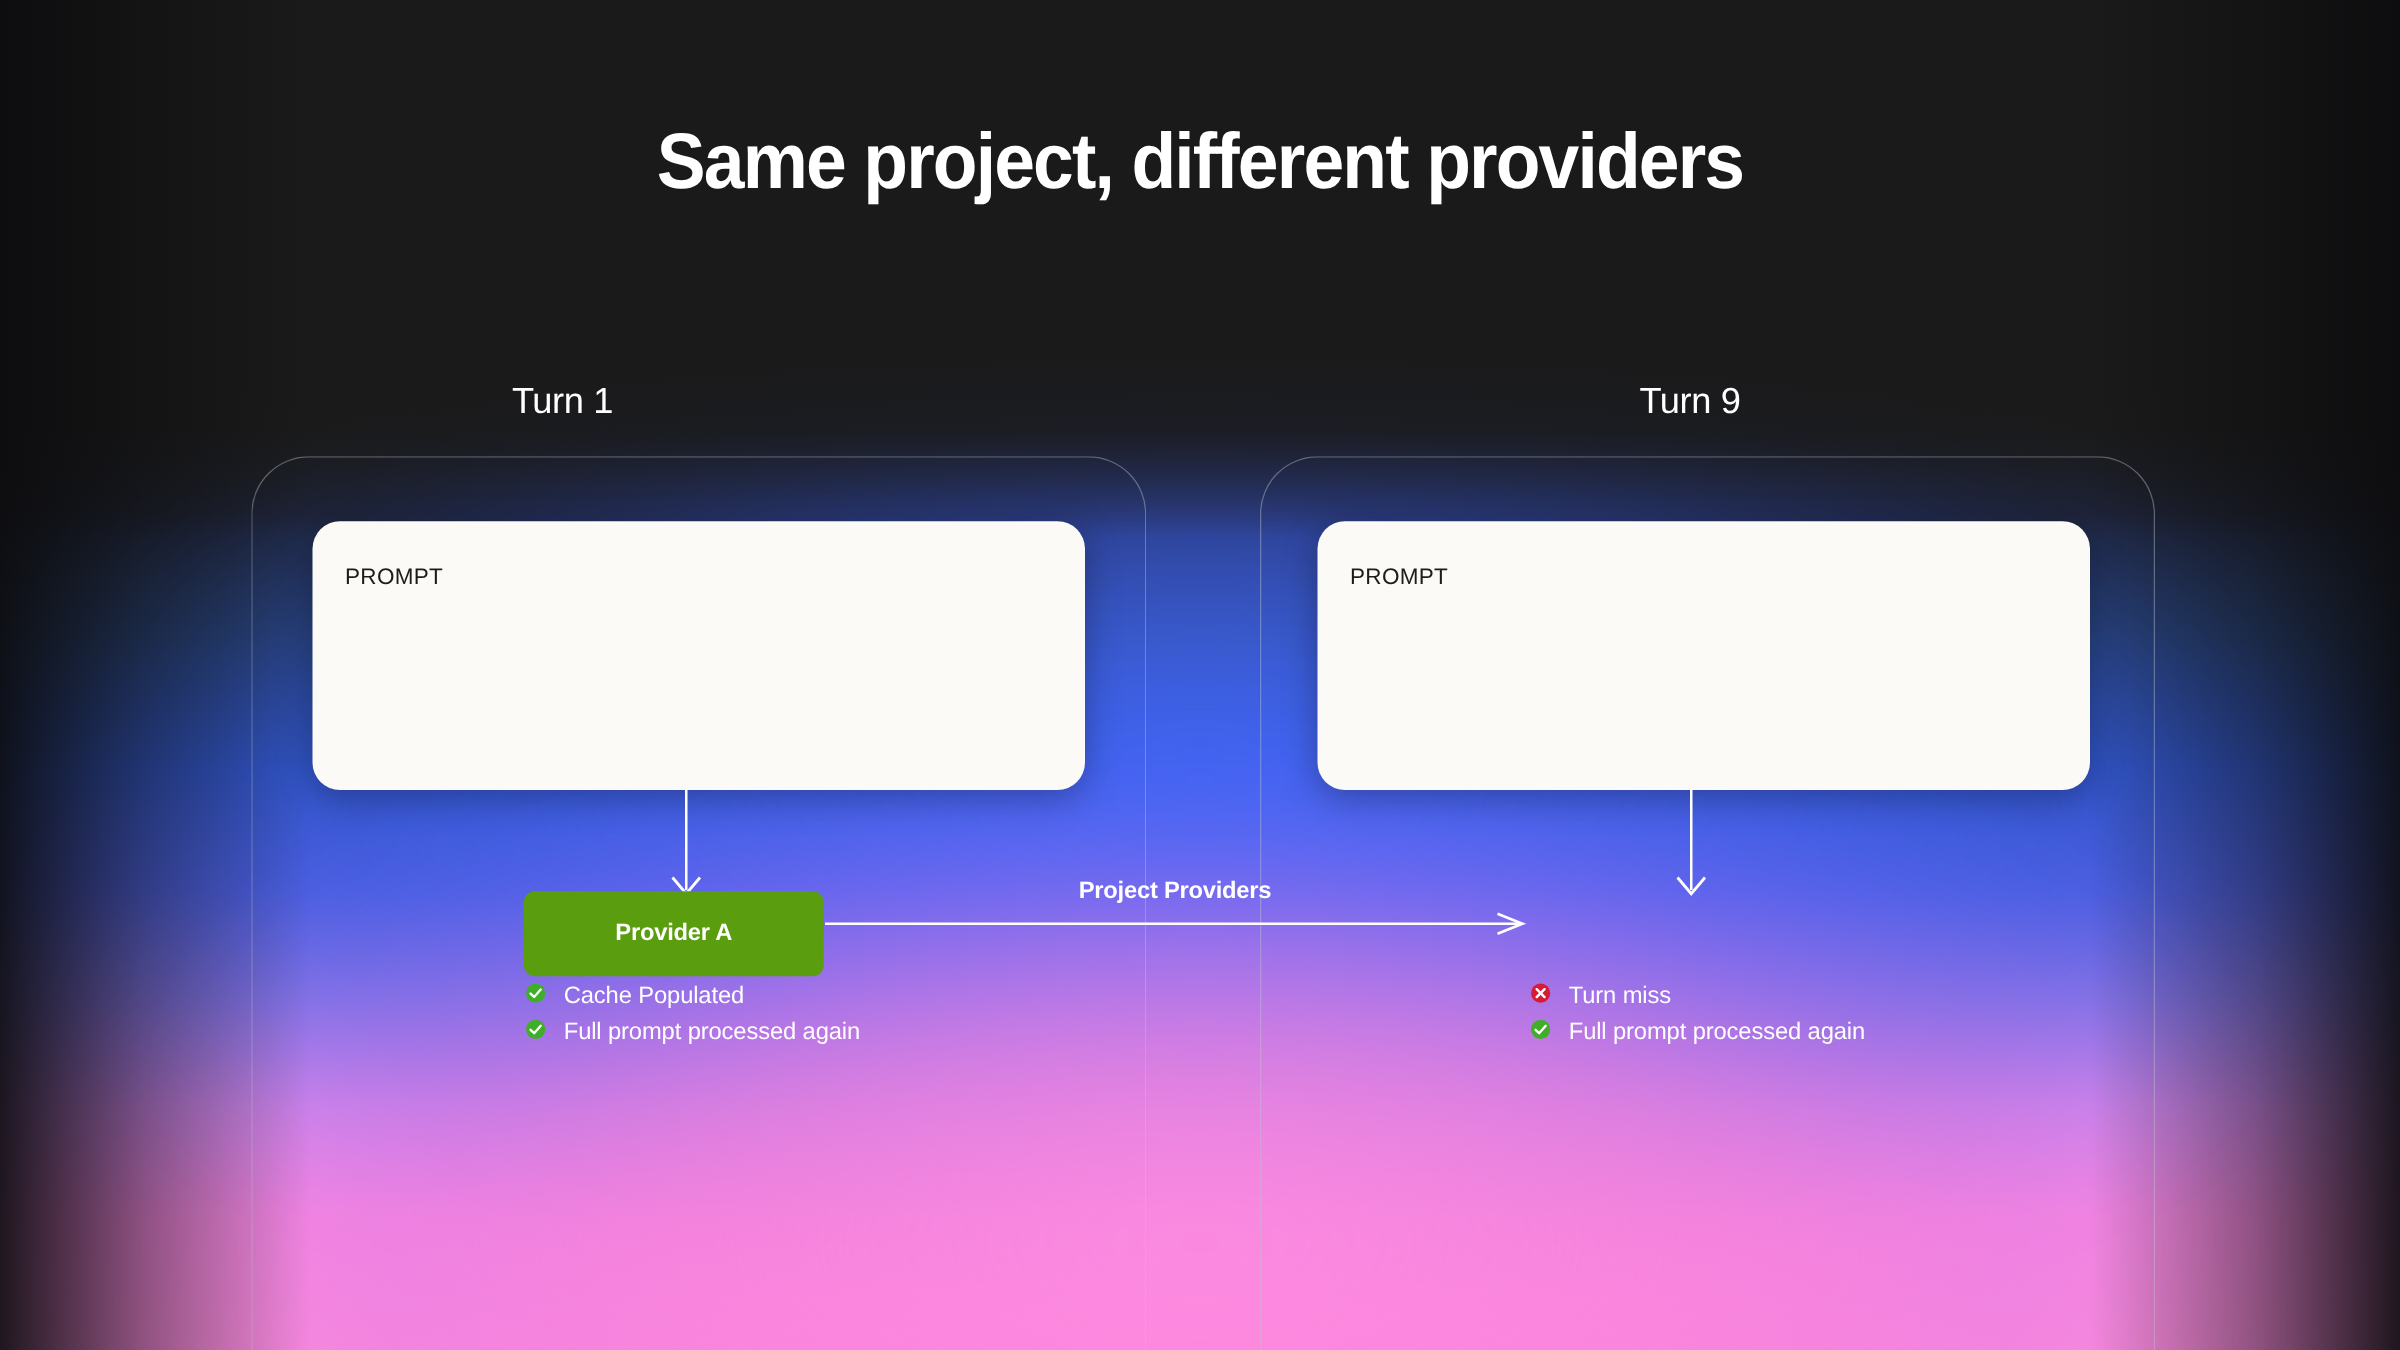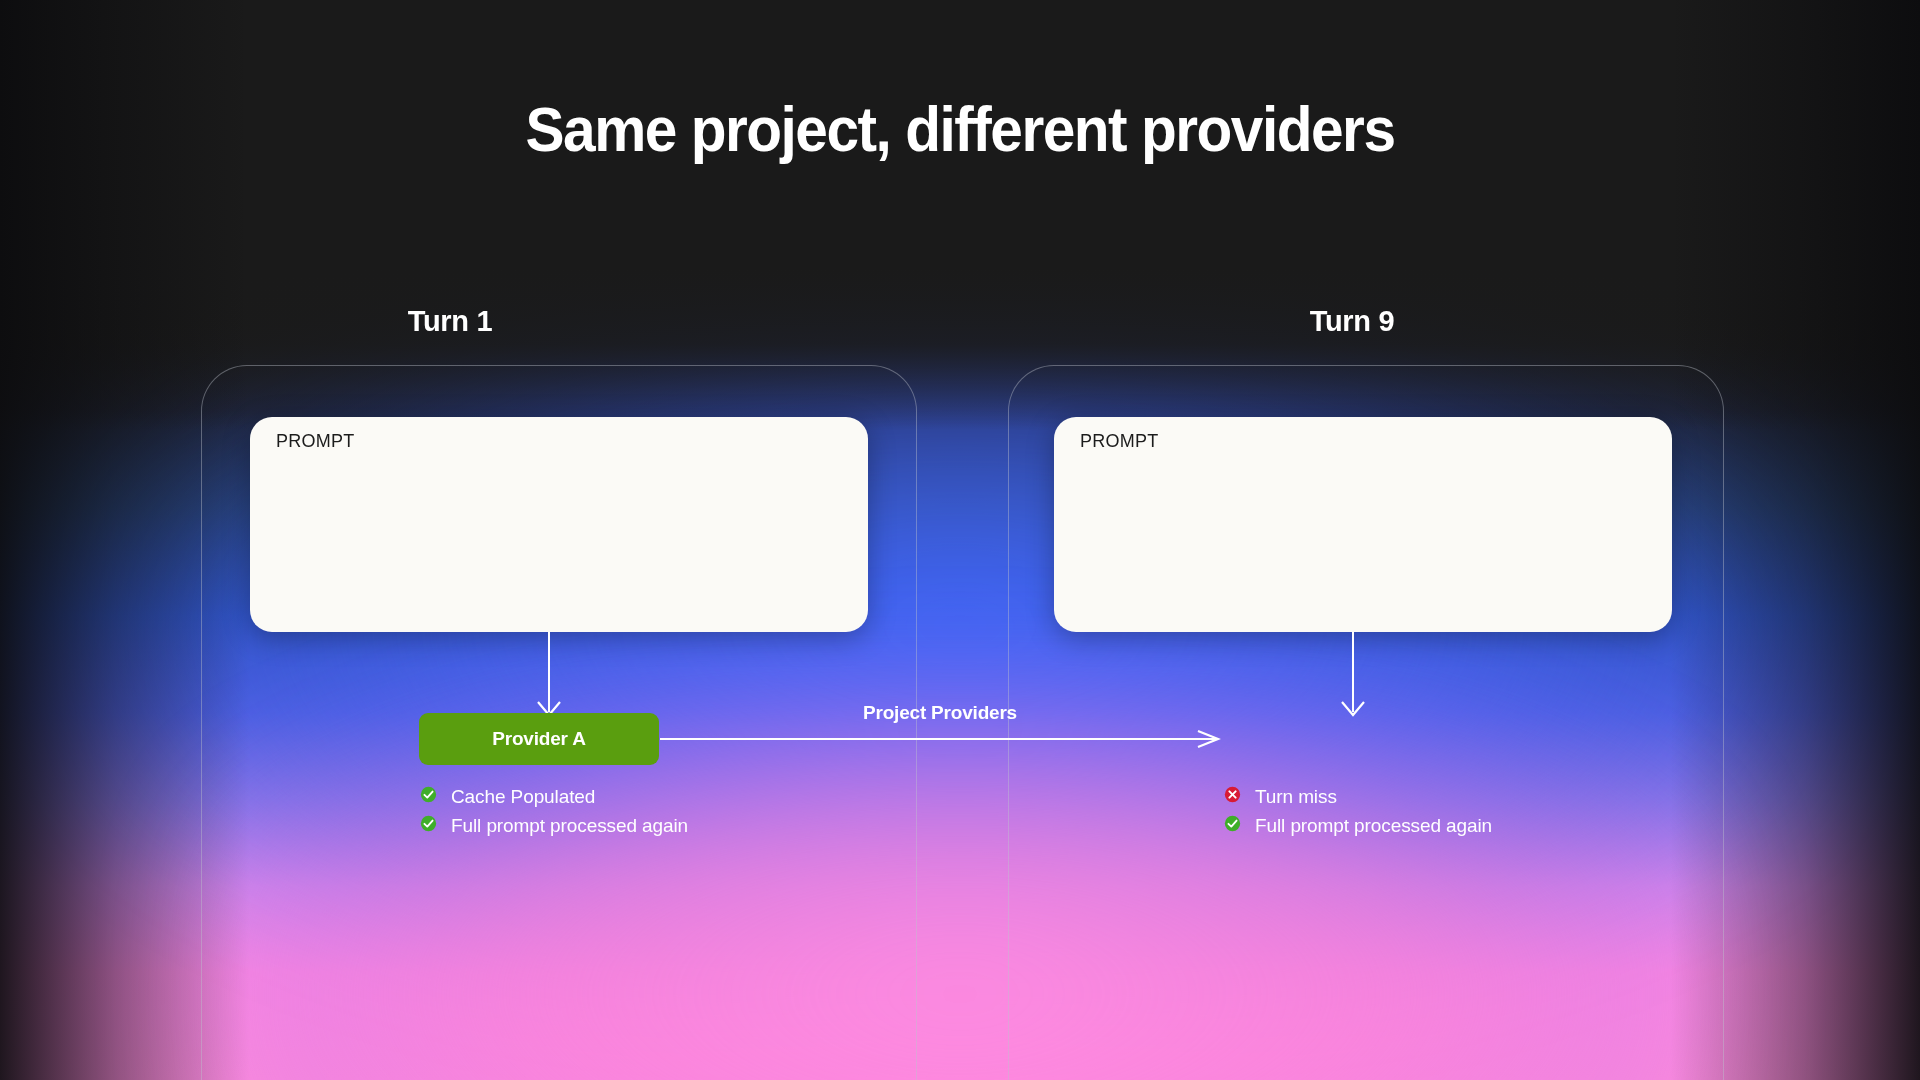--- a/index.html
+++ b/index.html
@@ -82,7 +82,7 @@
 
   .turn-label {
     position:absolute;
-    font-size:29px; font-weight:bold; color:#ffffff;
+    font-size:29px; font-weight:normal; color:#ffffff;
     text-align:center; letter-spacing:-0.3px;
   }
   .turn-label.t1 { left:330px; top:305px; width:240px; }

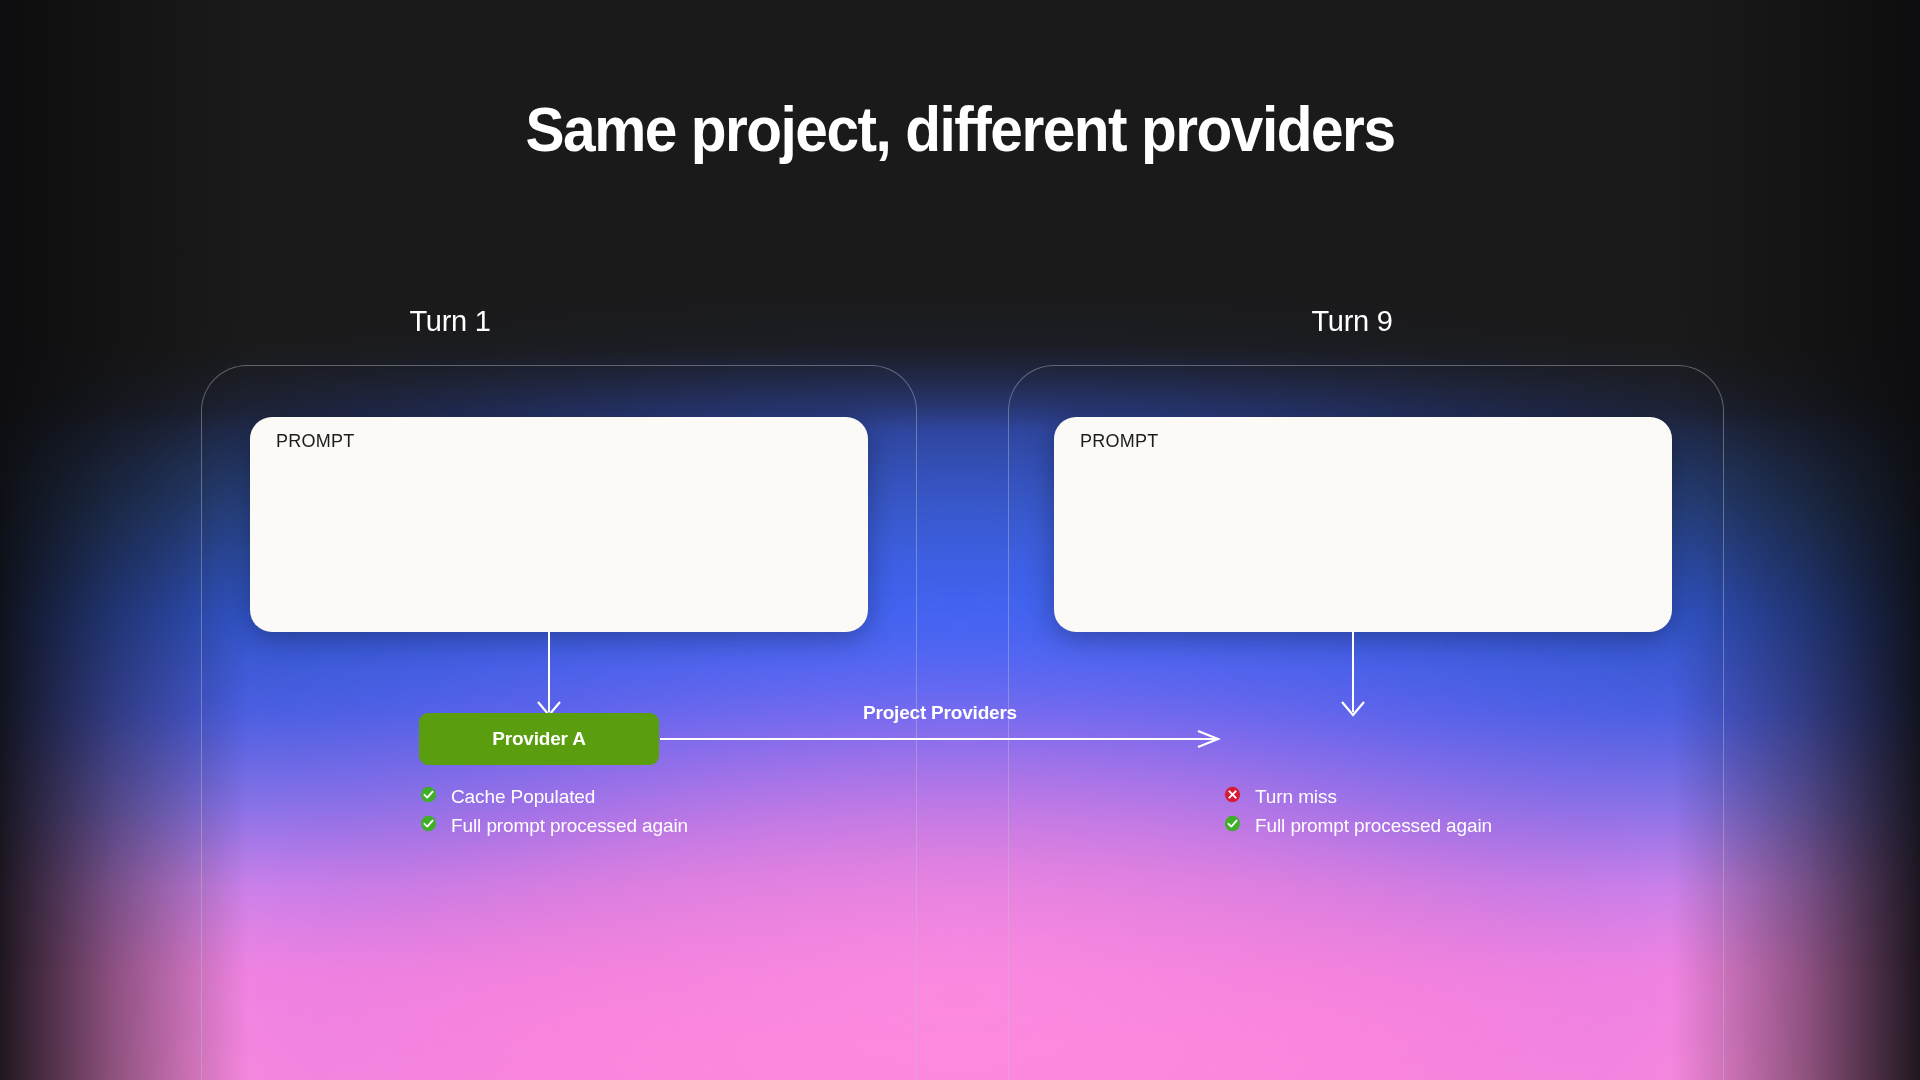--- a/index.html
+++ b/index.html
@@ -103,7 +103,7 @@
     position:absolute;
     background:#fbfaf6;
     border-radius:22px;
-    padding:14px 26px 0 26px;
+    padding:34px 26px 0 26px;
     box-shadow:0 6px 28px rgba(0,0,0,0.30);
   }
   .prompt-card.left  { left:250px;  top:417px; width:618px; height:215px; }

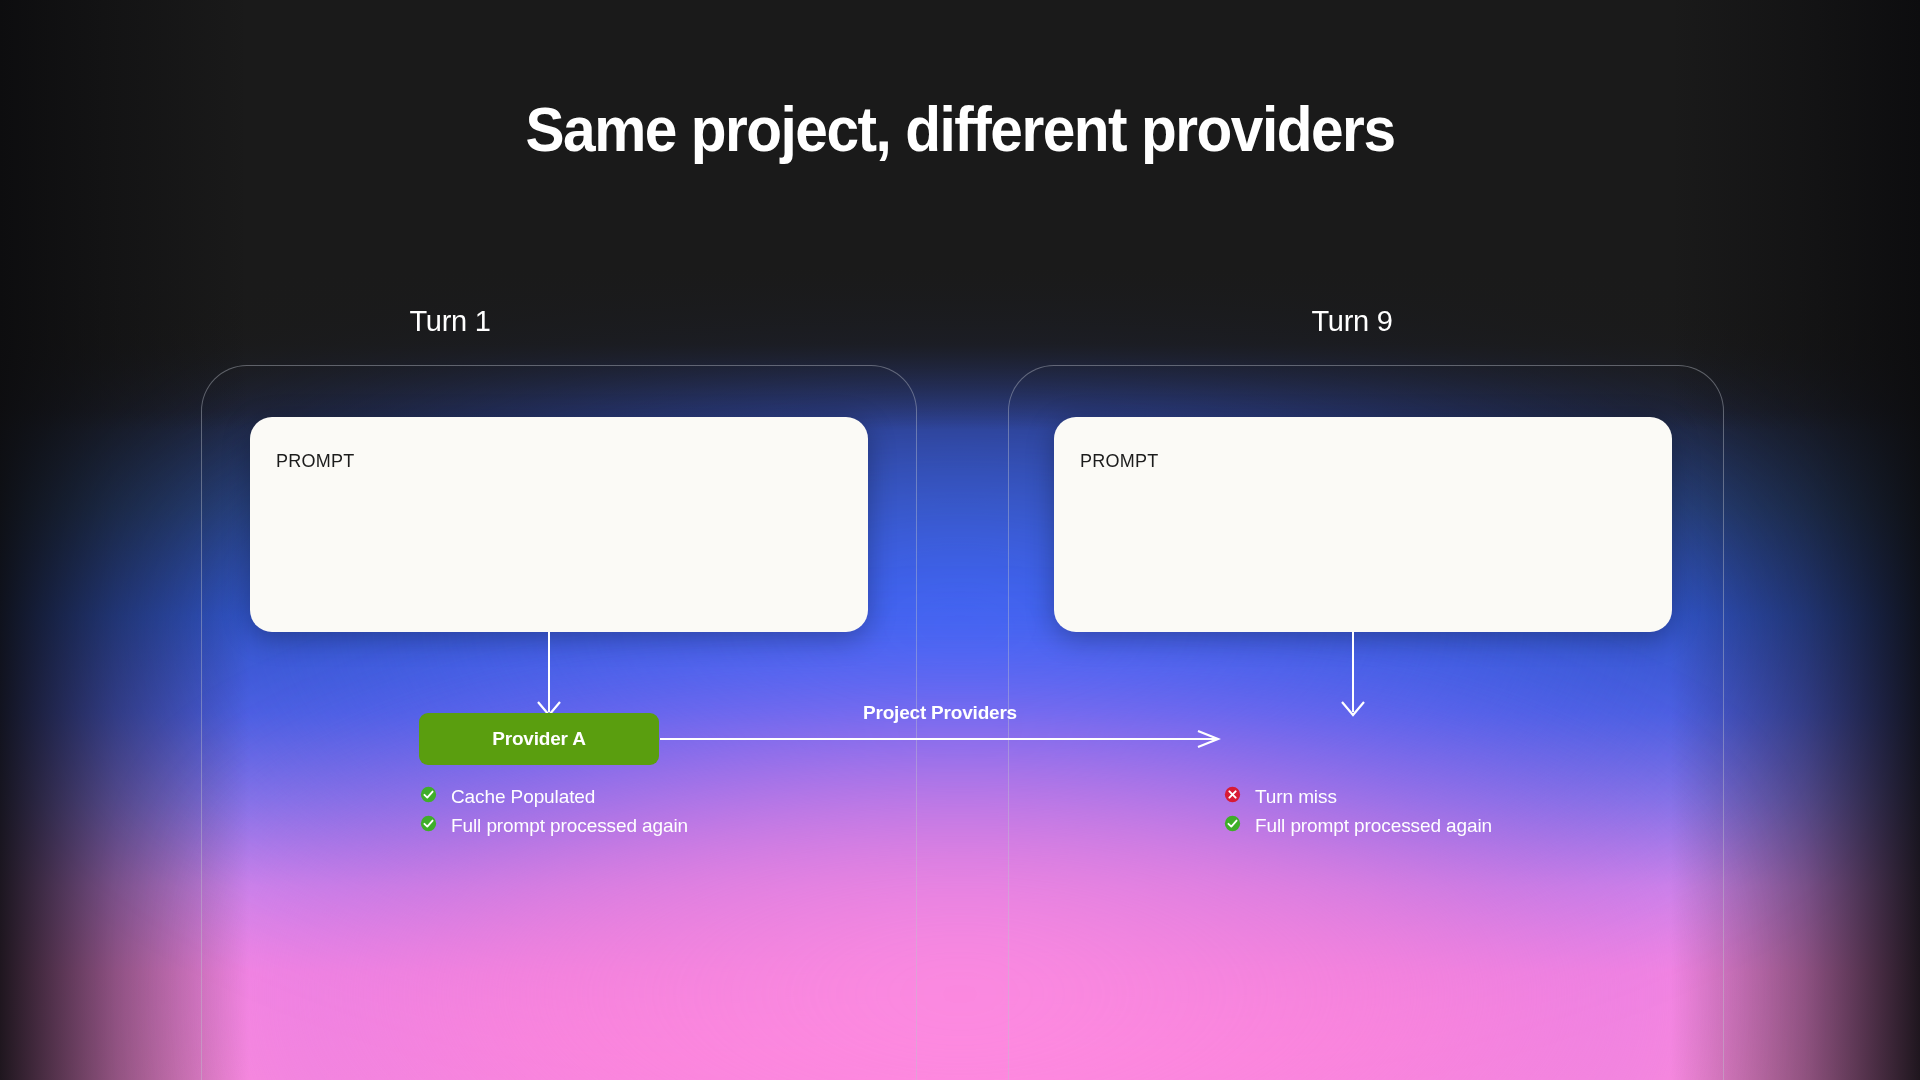--- a/index.html
+++ b/index.html
@@ -129,7 +129,7 @@
 
   .provider {
     position:absolute;
-    height:52px; width:240px;
+    height:68px; width:240px;
     border-radius:9px;
     display:flex; align-items:center; justify-content:center;
     color:#ffffff; font-size:19px; font-weight:bold;

